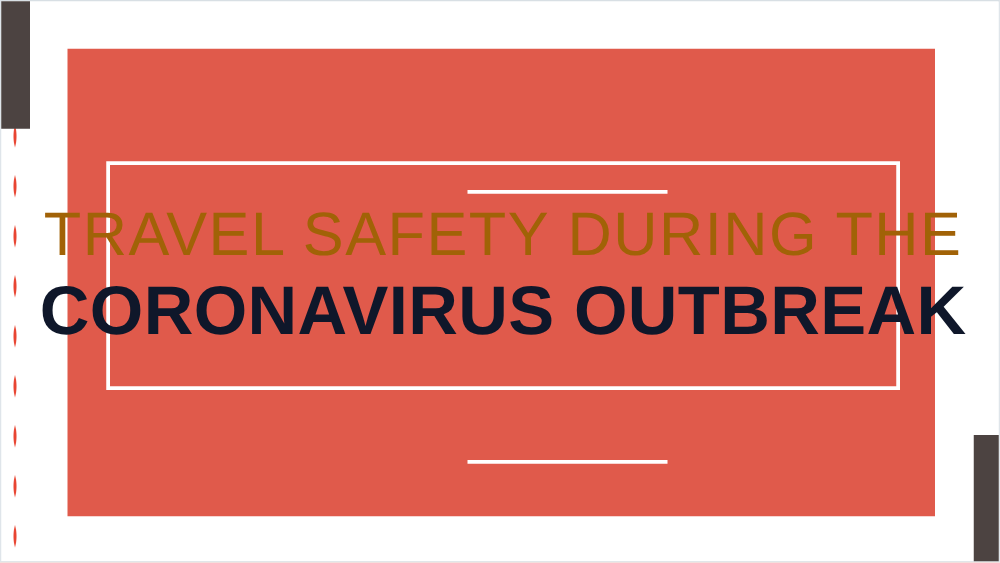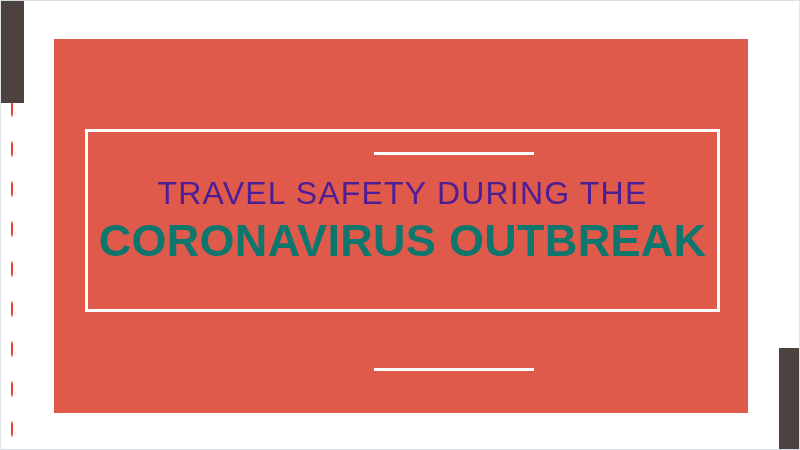--- a/index.html
+++ b/index.html
@@ -120,8 +120,8 @@
     box-sizing: border-box;
   }
   .title-line1 {
-    color: #4c1d95;
-    font-size: 32px;
+    color: #a16207;
+    font-size: 49px;
     font-weight: 300;
     letter-spacing: 1.2px;
     line-height: 1.05;

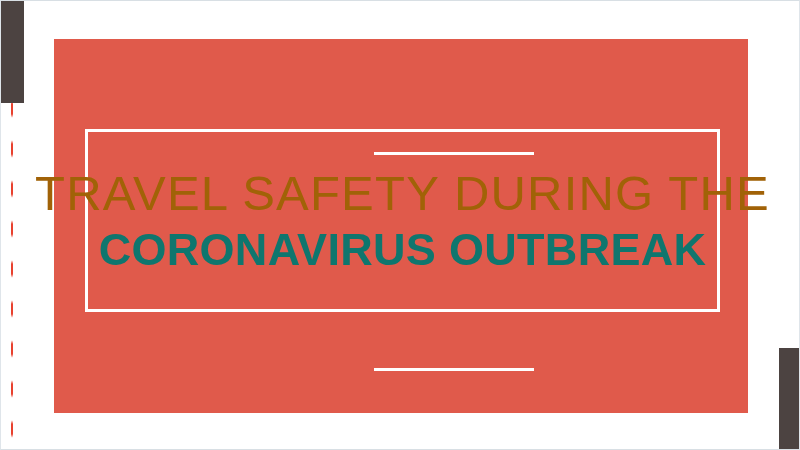--- a/index.html
+++ b/index.html
@@ -130,8 +130,8 @@
     margin-bottom: 6px;
   }
   .title-line2 {
-    color: #0f766e;
-    font-size: 45px;
+    color: #0f172a;
+    font-size: 55px;
     font-weight: 700;
     letter-spacing: 0.3px;
     line-height: 1.05;

